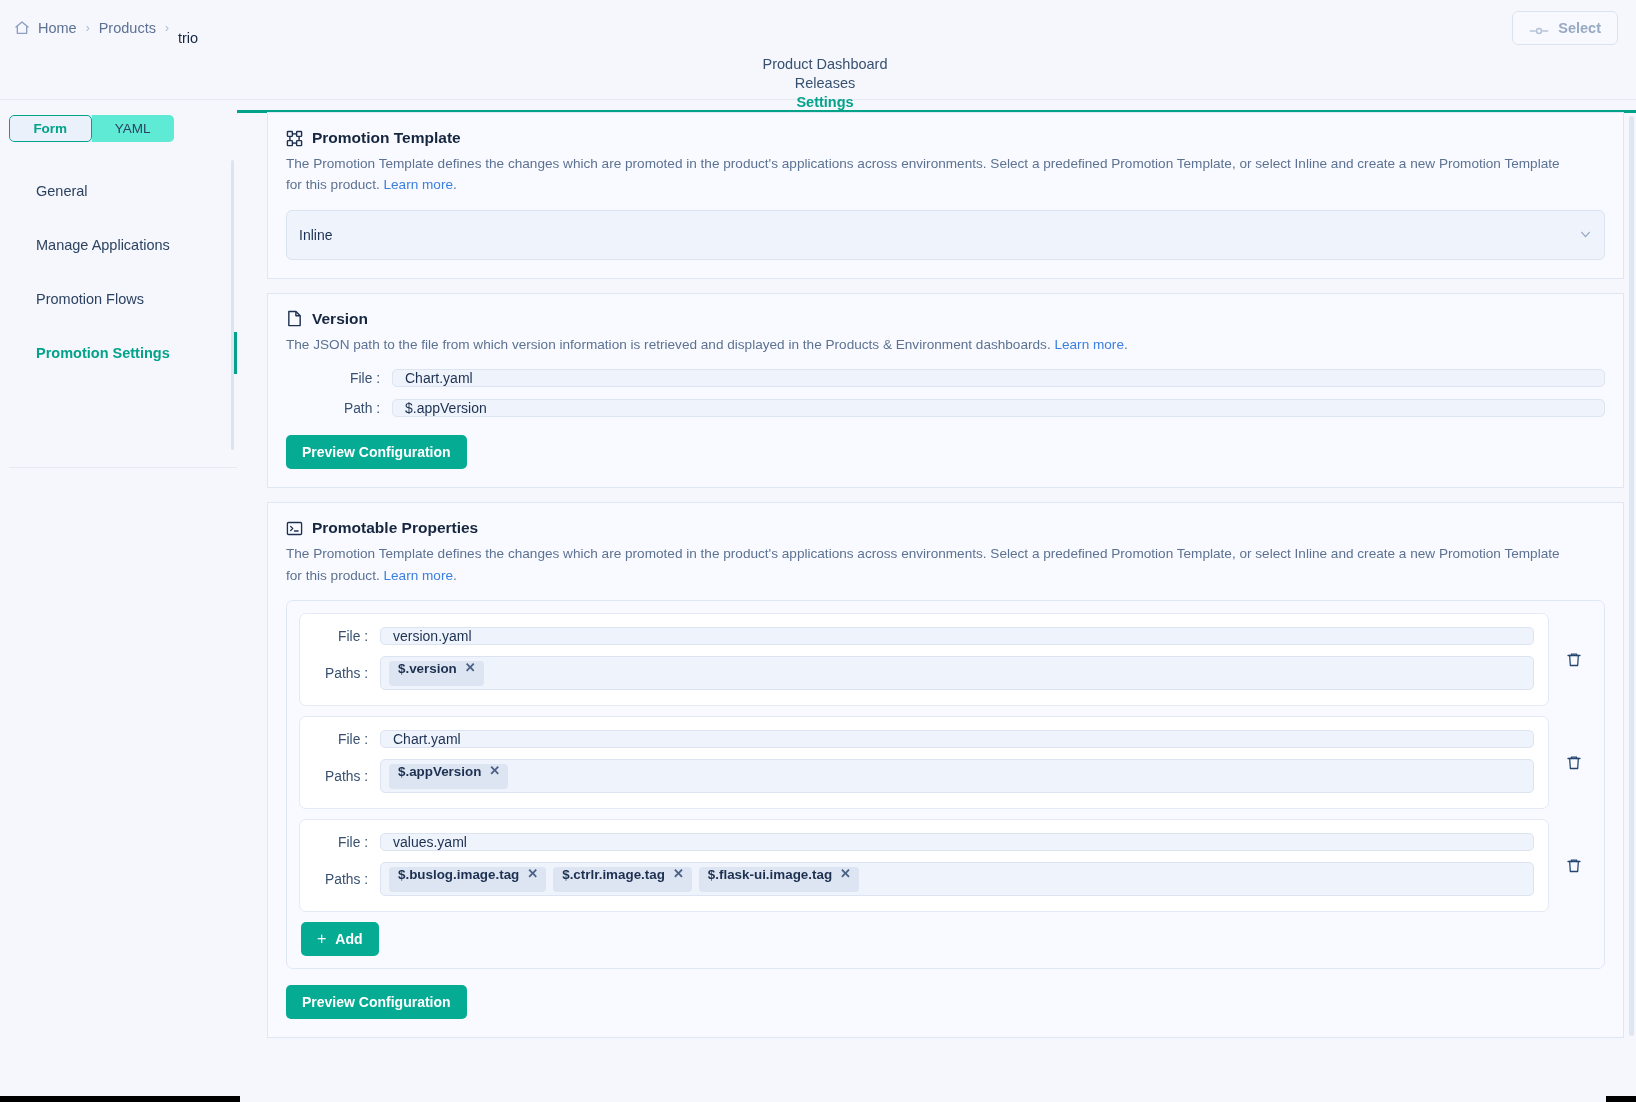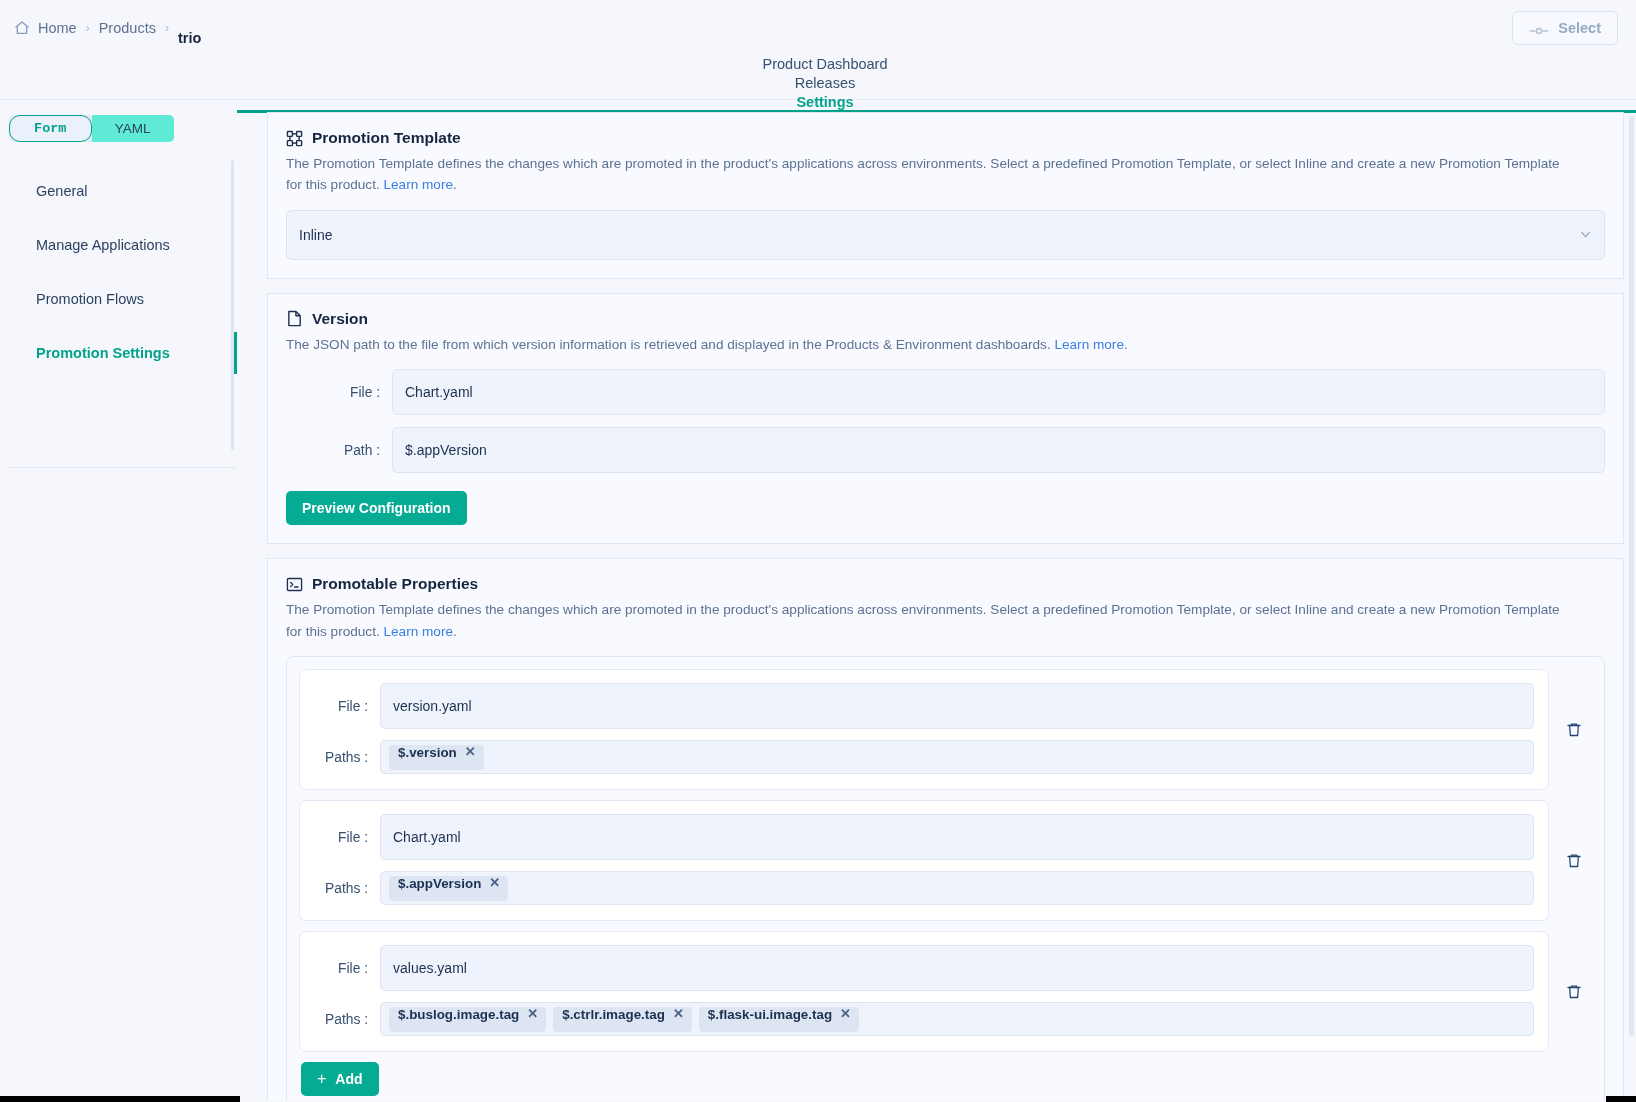--- a/index.html
+++ b/index.html
@@ -22,7 +22,7 @@
   .home-icon { width: 16px; height: 16px; display: inline-block; color: #8b9ec0; }
   .crumb-link { color: #5d7292; text-decoration: none; font-size: 14.5px; }
   .crumb-sep { color: #adbbd2; font-size: 12px; padding: 0 1px; }
-  .crumb-current { color: #16263f; font-size: 14.5px; font-weight: 700; margin-top: 20px; }
+  .crumb-current { color: #16263f; font-size: 14.5px; font-weight: 400; margin-top: 20px; }
   .spacer { flex: 1 1 auto; }
   .commit-btn {
     display: flex; align-items: center; gap: 9px;

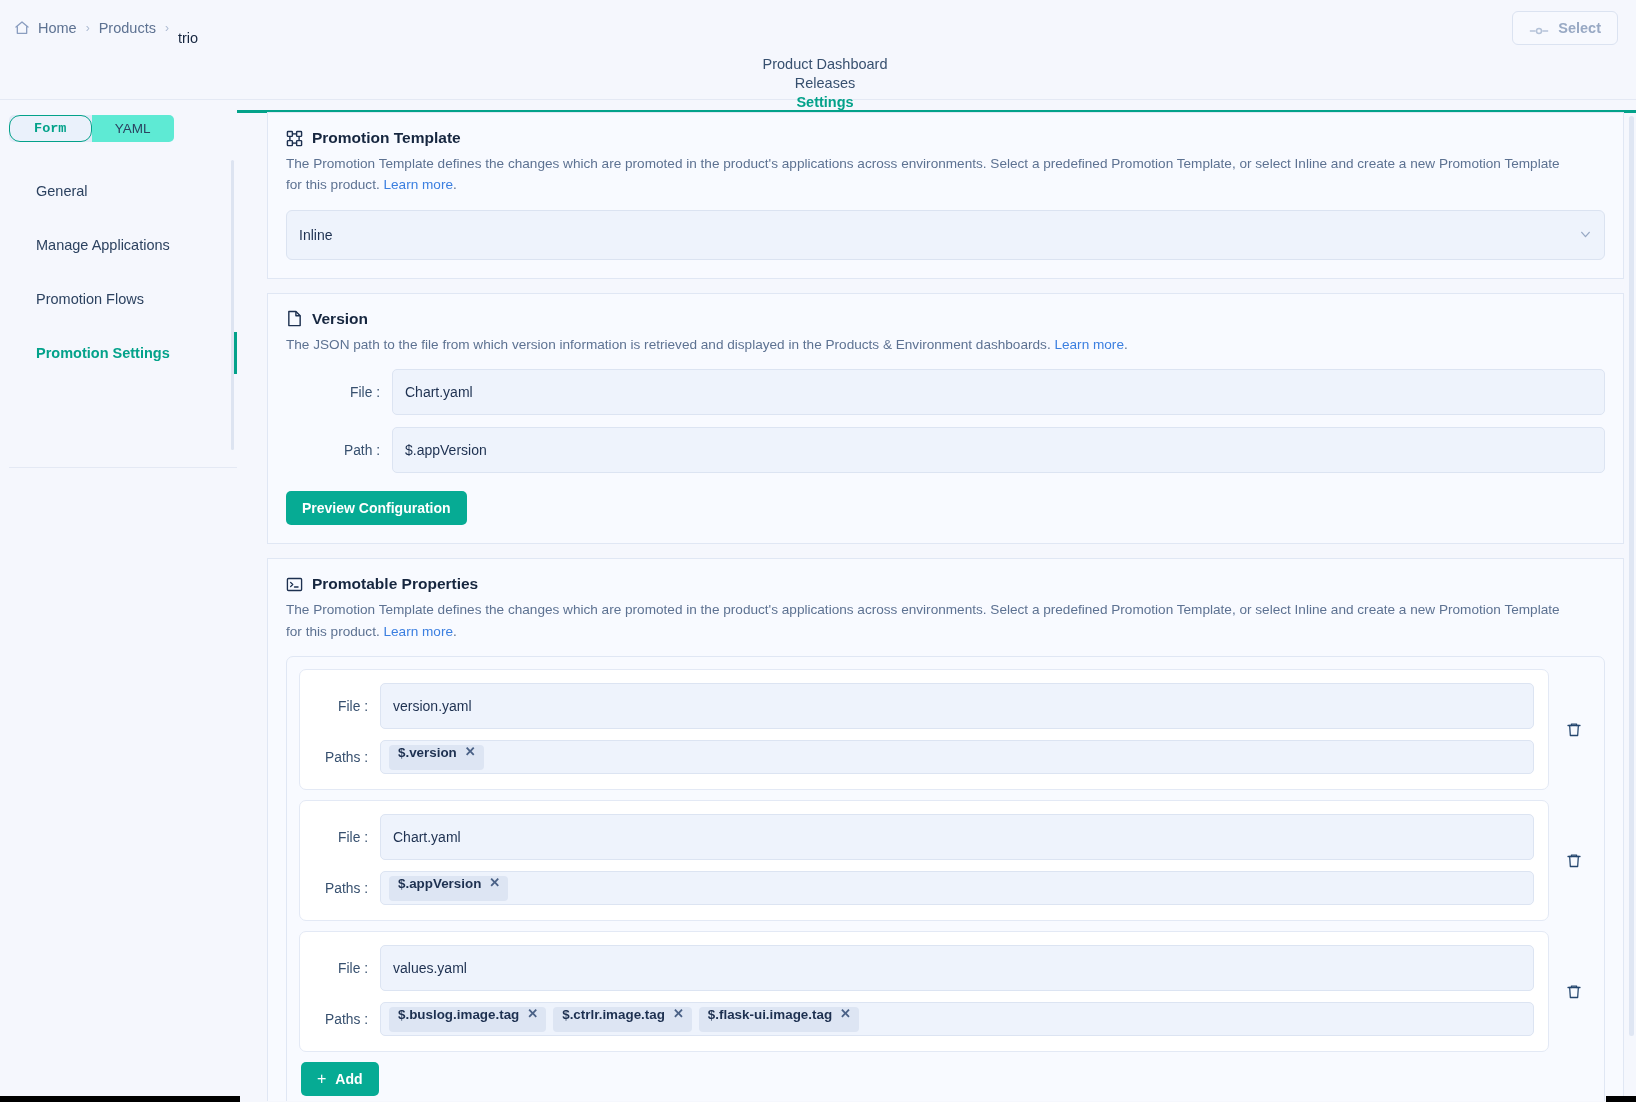--- a/index.html
+++ b/index.html
@@ -79,7 +79,7 @@
   }
   .seg-btn.active {
     background: #eaf1fb; color: #03a28a; font-weight: 600;
-    border: 1.5px solid #03a28a; border-radius: 11px; font-family: Liberation Mono, monospace;
+    border: 1.5px solid #03a28a; border-radius: 5px;
   }
   .nav { list-style: none; }
   .nav-item {

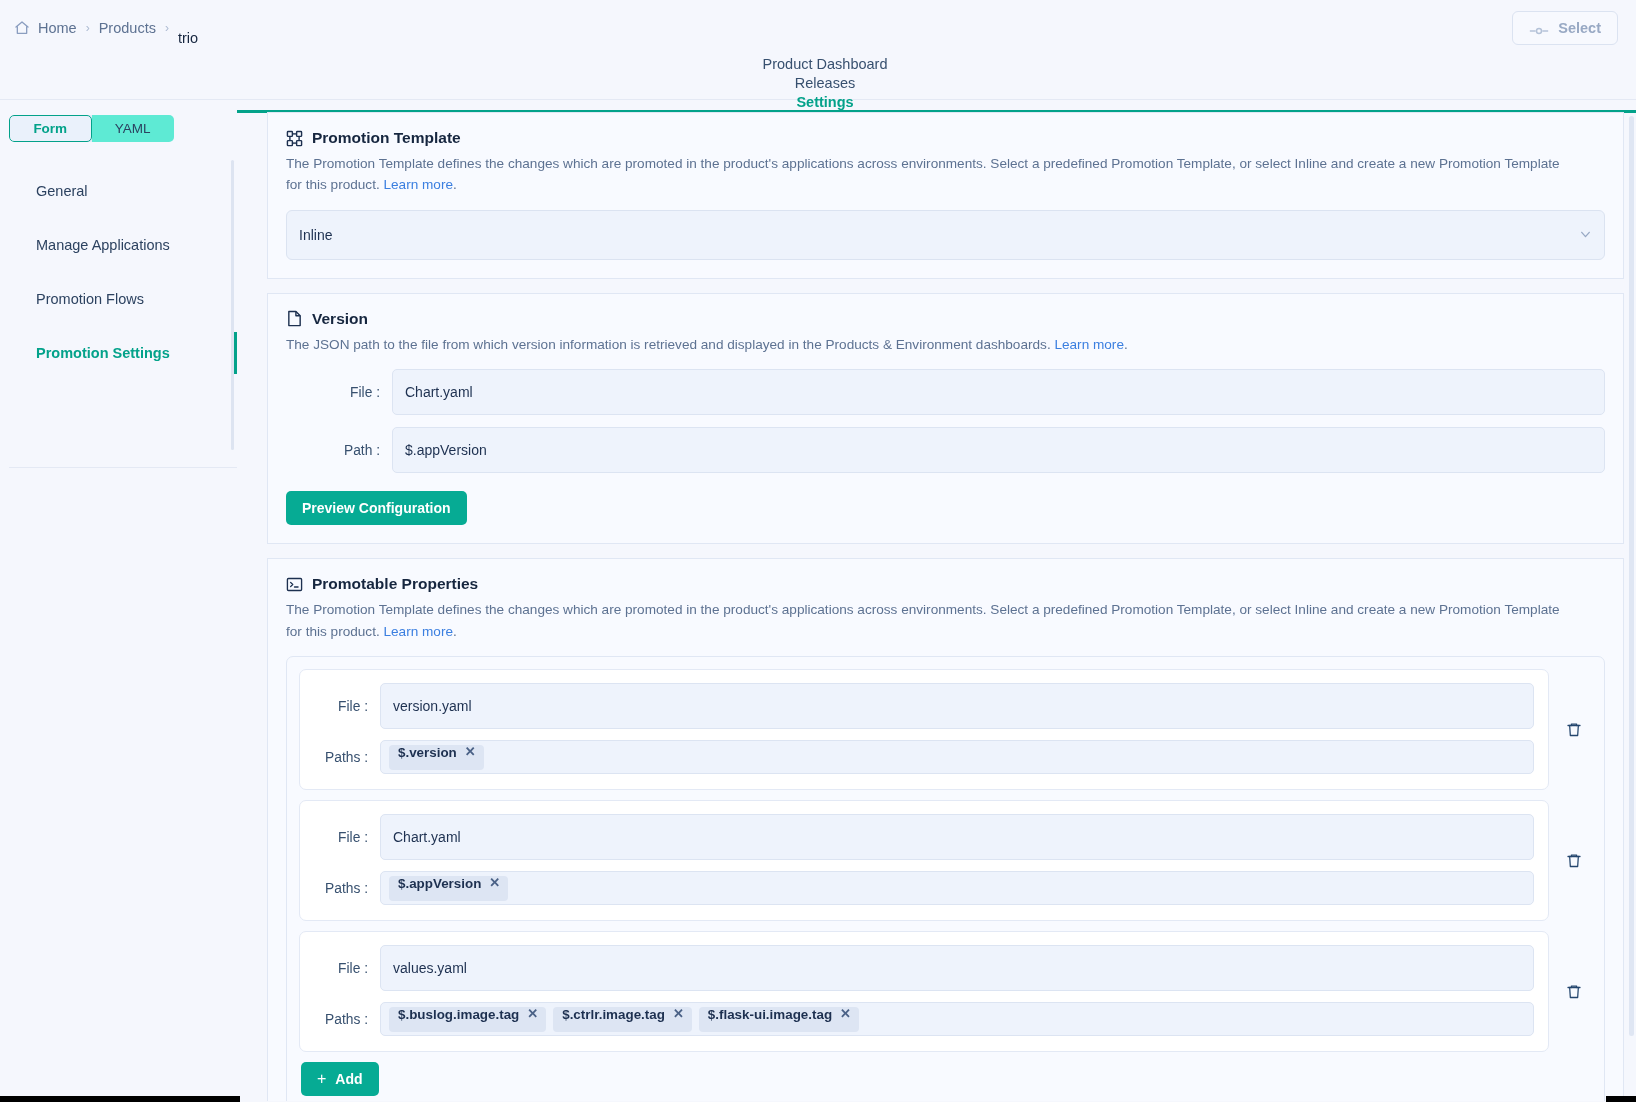--- a/index.html
+++ b/index.html
@@ -145,7 +145,7 @@
     font-size: 13.8px; color: #37506f;
   }
   .finput {
-    flex: 1 1 auto; height: 46px;
+    flex: 1 1 auto; height: 18px;
     display: flex; align-items: center; padding: 0 12px;
     border: 1px solid #dce4f2; border-radius: 5px;
     background: #eef3fc;

